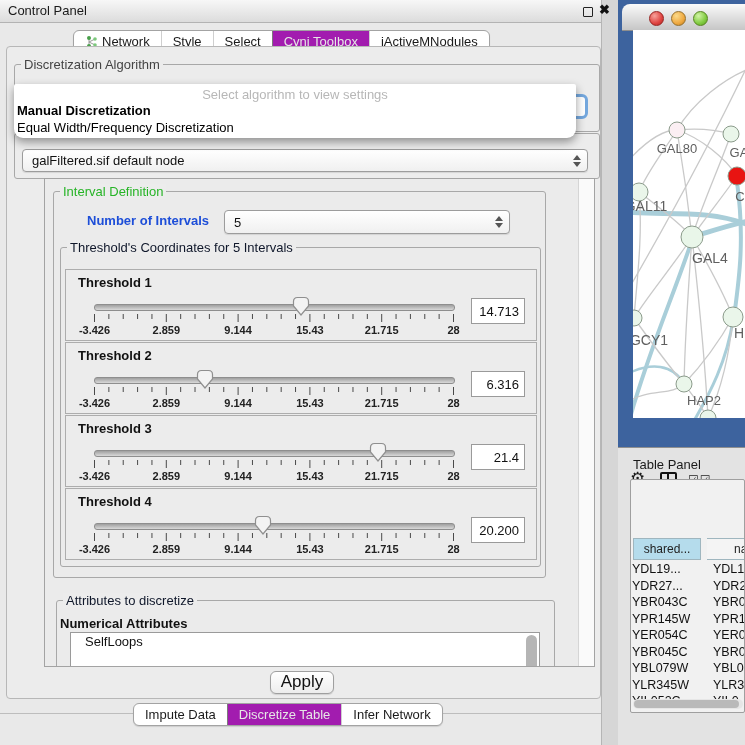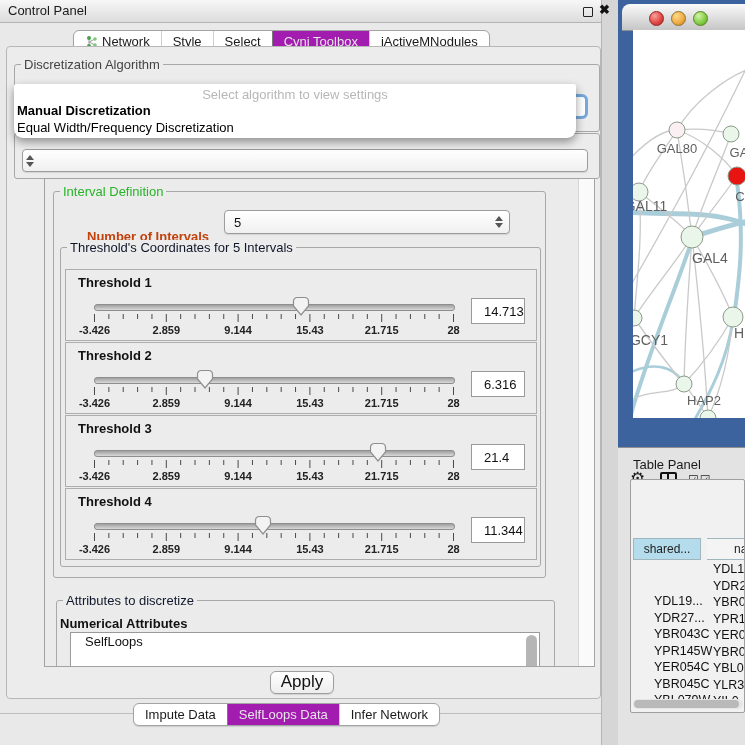--- a/index.html
+++ b/index.html
@@ -148,6 +148,7 @@
     <span class="grp-label">Table Data</span>
   </div>
   <div class="abs combo" id="combo-tabledata">
+    <span class="val">galFiltered.sif default node</span>
     <span class="stepper">
         <i class="up"></i>
         <i class="dn"></i>

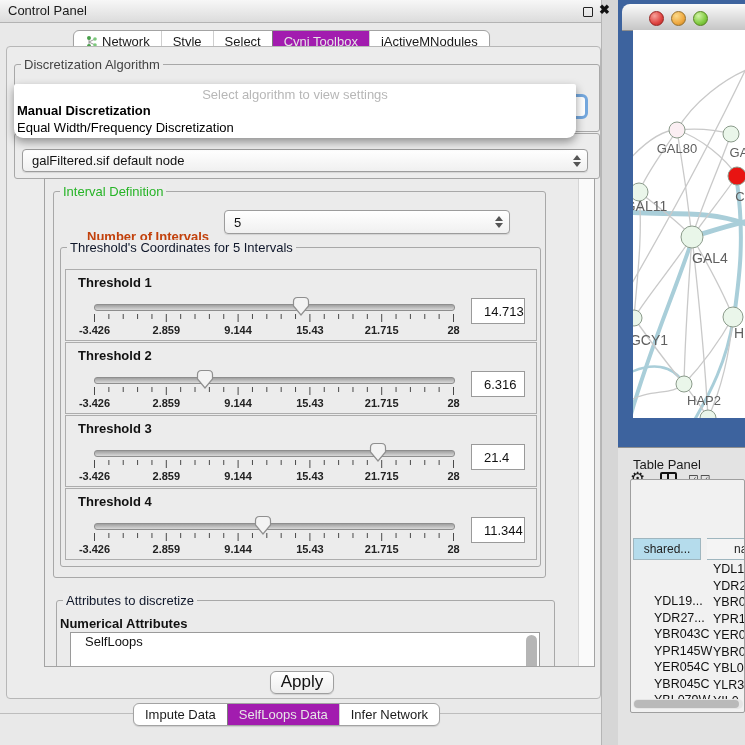--- a/index.html
+++ b/index.html
@@ -47,7 +47,7 @@
               box-sizing:border-box;overflow:hidden;}
   #vscroll-track{left:533px;top:0;width:16px;height:487px;background:#fafafa;border-left:1px solid #d5d5d5;}
   #grp-interval{left:8px;top:12px;width:491px;height:385px;}
-  #noi-label{left:33px;top:37px;font-size:13px;font-weight:bold;color:#c2410c;}
+  #noi-label{left:33px;top:21px;font-size:13px;font-weight:bold;color:#1d4ed8;}
   #combo-noi{left:170px;top:18px;width:286px;height:24px;}
   #grp-thresholds{left:6px;top:55px;width:479px;height:318px;}
   .thr-box{position:absolute;left:4px;width:470px;height:70px;background:#ececec;border:1px solid #adadad;}

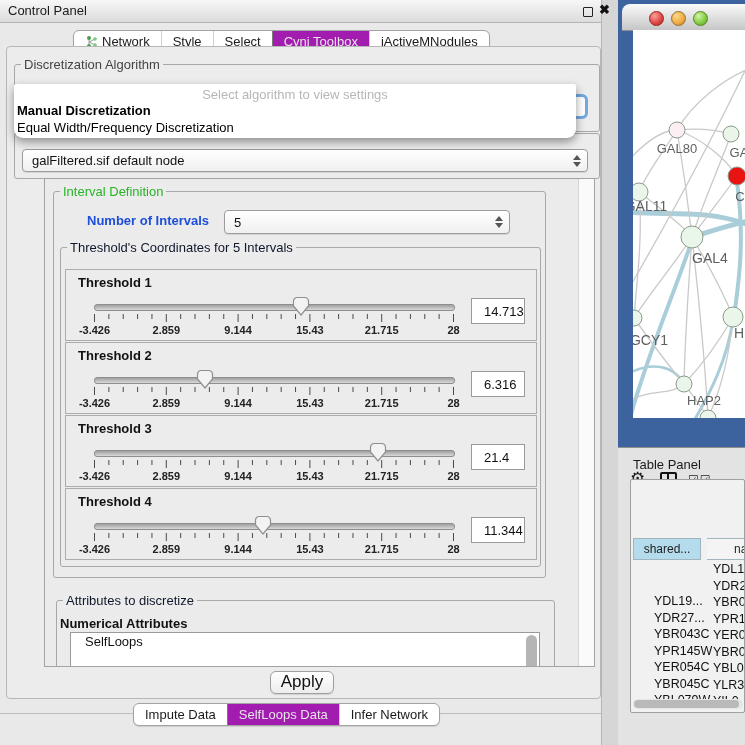--- a/index.html
+++ b/index.html
@@ -57,7 +57,7 @@
   .thr-thumb{position:absolute;top:26px;width:18px;height:22px;}
   .thr-ticks{position:absolute;left:0;top:43px;}
   .thr-value{position:absolute;left:405px;top:28px;width:54px;height:26px;background:#fff;border:1px solid #9a9a9a;
-             font-size:13px;color:#111;line-height:26px;padding-right:5px;box-sizing:border-box;padding-left:12px;}
+             font-size:13px;color:#111;text-align:right;line-height:26px;padding-right:5px;box-sizing:border-box;}
   #grp-attrs{left:2px;top:408px;width:497px;height:110px;}
   #attr-list-label{left:6px;top:424px;font-size:13px;font-weight:bold;color:#111;}
   #attr-list{left:16px;top:440px;width:470px;height:47px;background:#fff;border:1px solid #9a9a9a;overflow:hidden;box-sizing:border-box;}

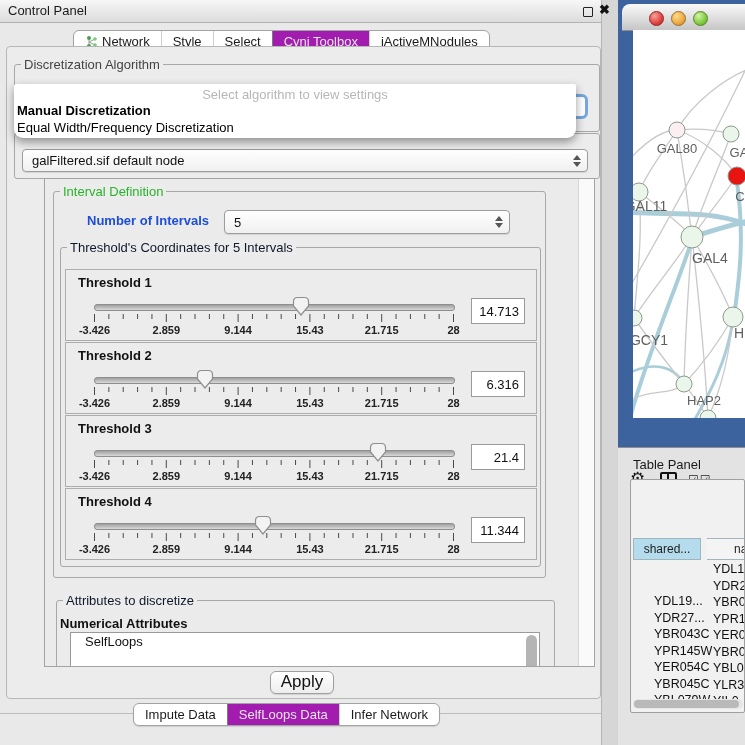--- a/index.html
+++ b/index.html
@@ -335,7 +335,7 @@
               <svg class="thr-thumb" width="18" height="22" style="left: 187.727px;">
                 <path d="M5.5,1.5 h7 q4,0 4,4 v4.5 l-7.5,9 l-7.5,-9 v-4.5 q0,-4 4,-4 z" fill="#f3f3f3" stroke="#8f8f8f" stroke-width="1.2"></path>
               </svg>
-              <div class="thr-value">11.344</div>
+              <div class="thr-value">20.200</div>
             </div>
           </div>
       </div>

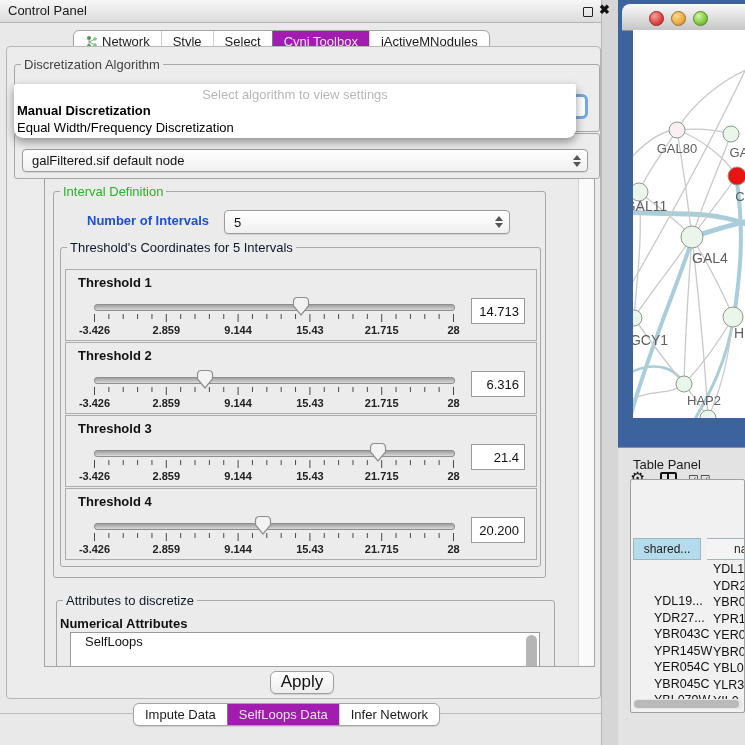--- a/index.html
+++ b/index.html
@@ -96,7 +96,7 @@
   #tp-hdr1{left:2px;width:68px;background:#b5dcec;text-align:center;}
   #tp-hdr2{left:76px;width:60px;background:#f4f4f4;border-left:none;padding-left:27px;}
   .tp-row{position:absolute;left:0;width:140px;height:17px;font-size:12.5px;color:#111;}
-  .tp-row .c1{position:absolute;left:23px;margin-top:32px;}
+  .tp-row .c1{position:absolute;left:1px;}
   .tp-row .c2{position:absolute;left:82px;}
   #tp-hscroll{left:2px;top:219px;width:110px;height:10px;background:#e6e6e6;border-radius:5px;}
   #tp-hthumb{position:absolute;left:1px;top:1px;width:105px;height:8px;background:#b9b9b9;border-radius:4px;}

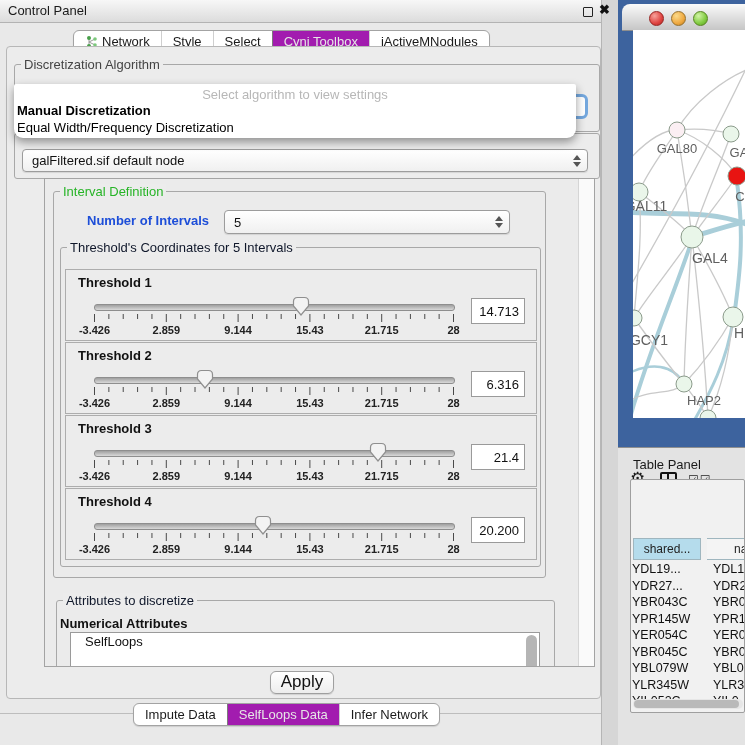--- a/index.html
+++ b/index.html
@@ -362,7 +362,7 @@
         <span>Impute Data</span>
       </span>
       <span class="tab sel">
-        <span>SelfLoops Data</span>
+        <span>Discretize Table</span>
       </span>
       <span class="tab">
         <span>Infer Network</span>

